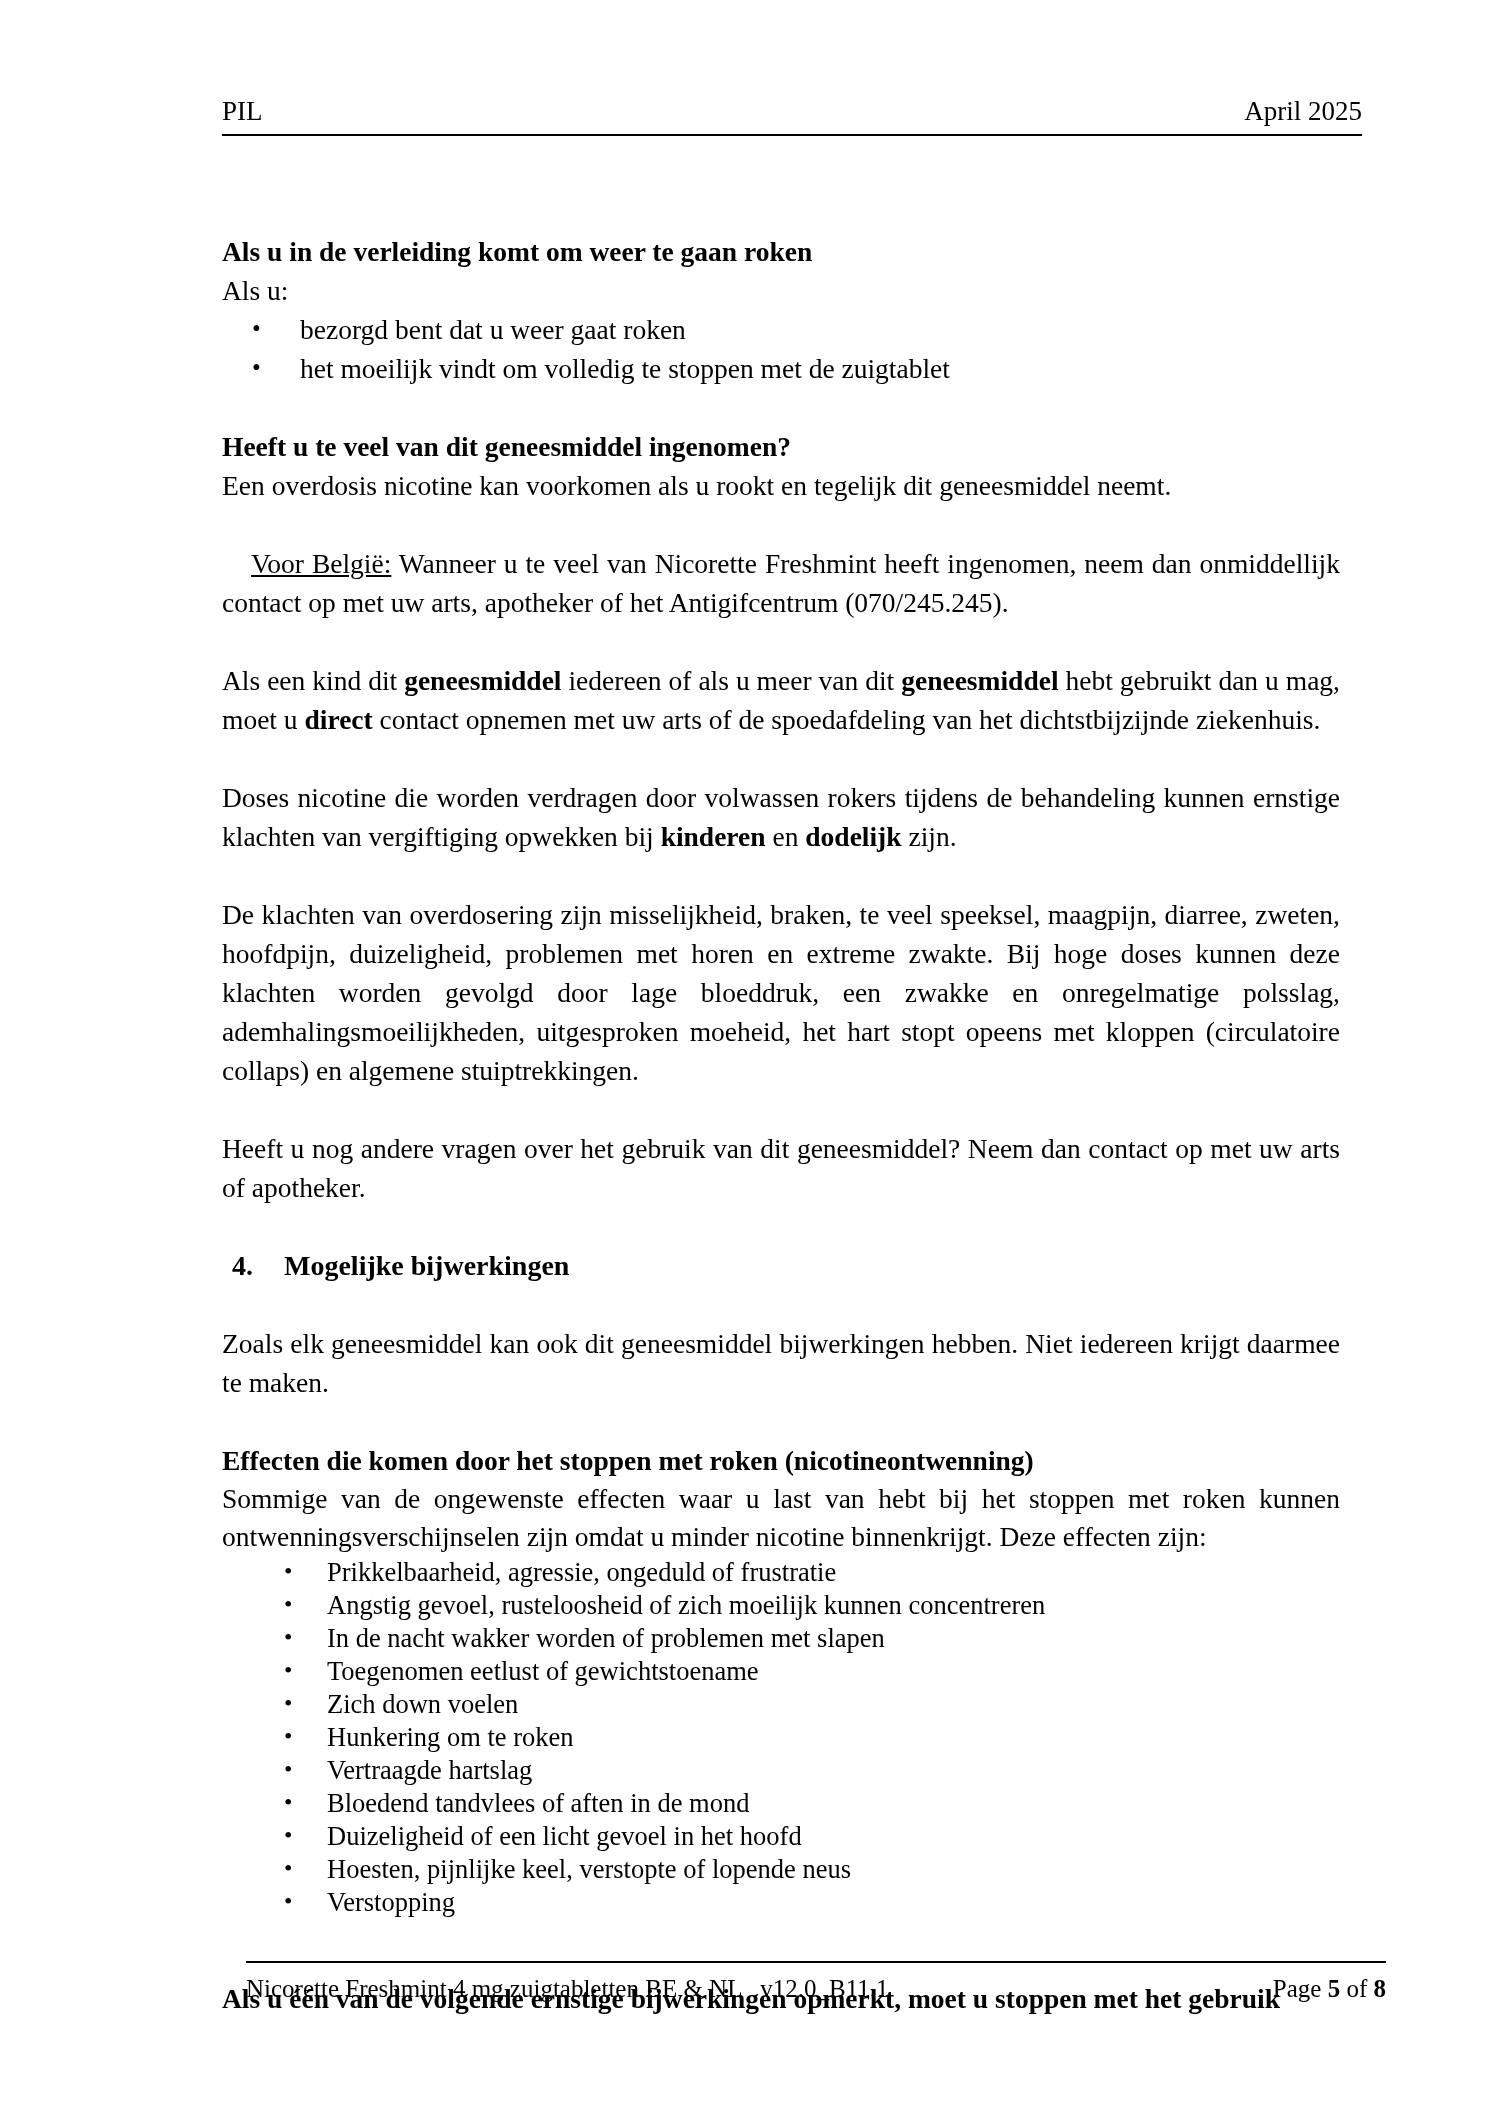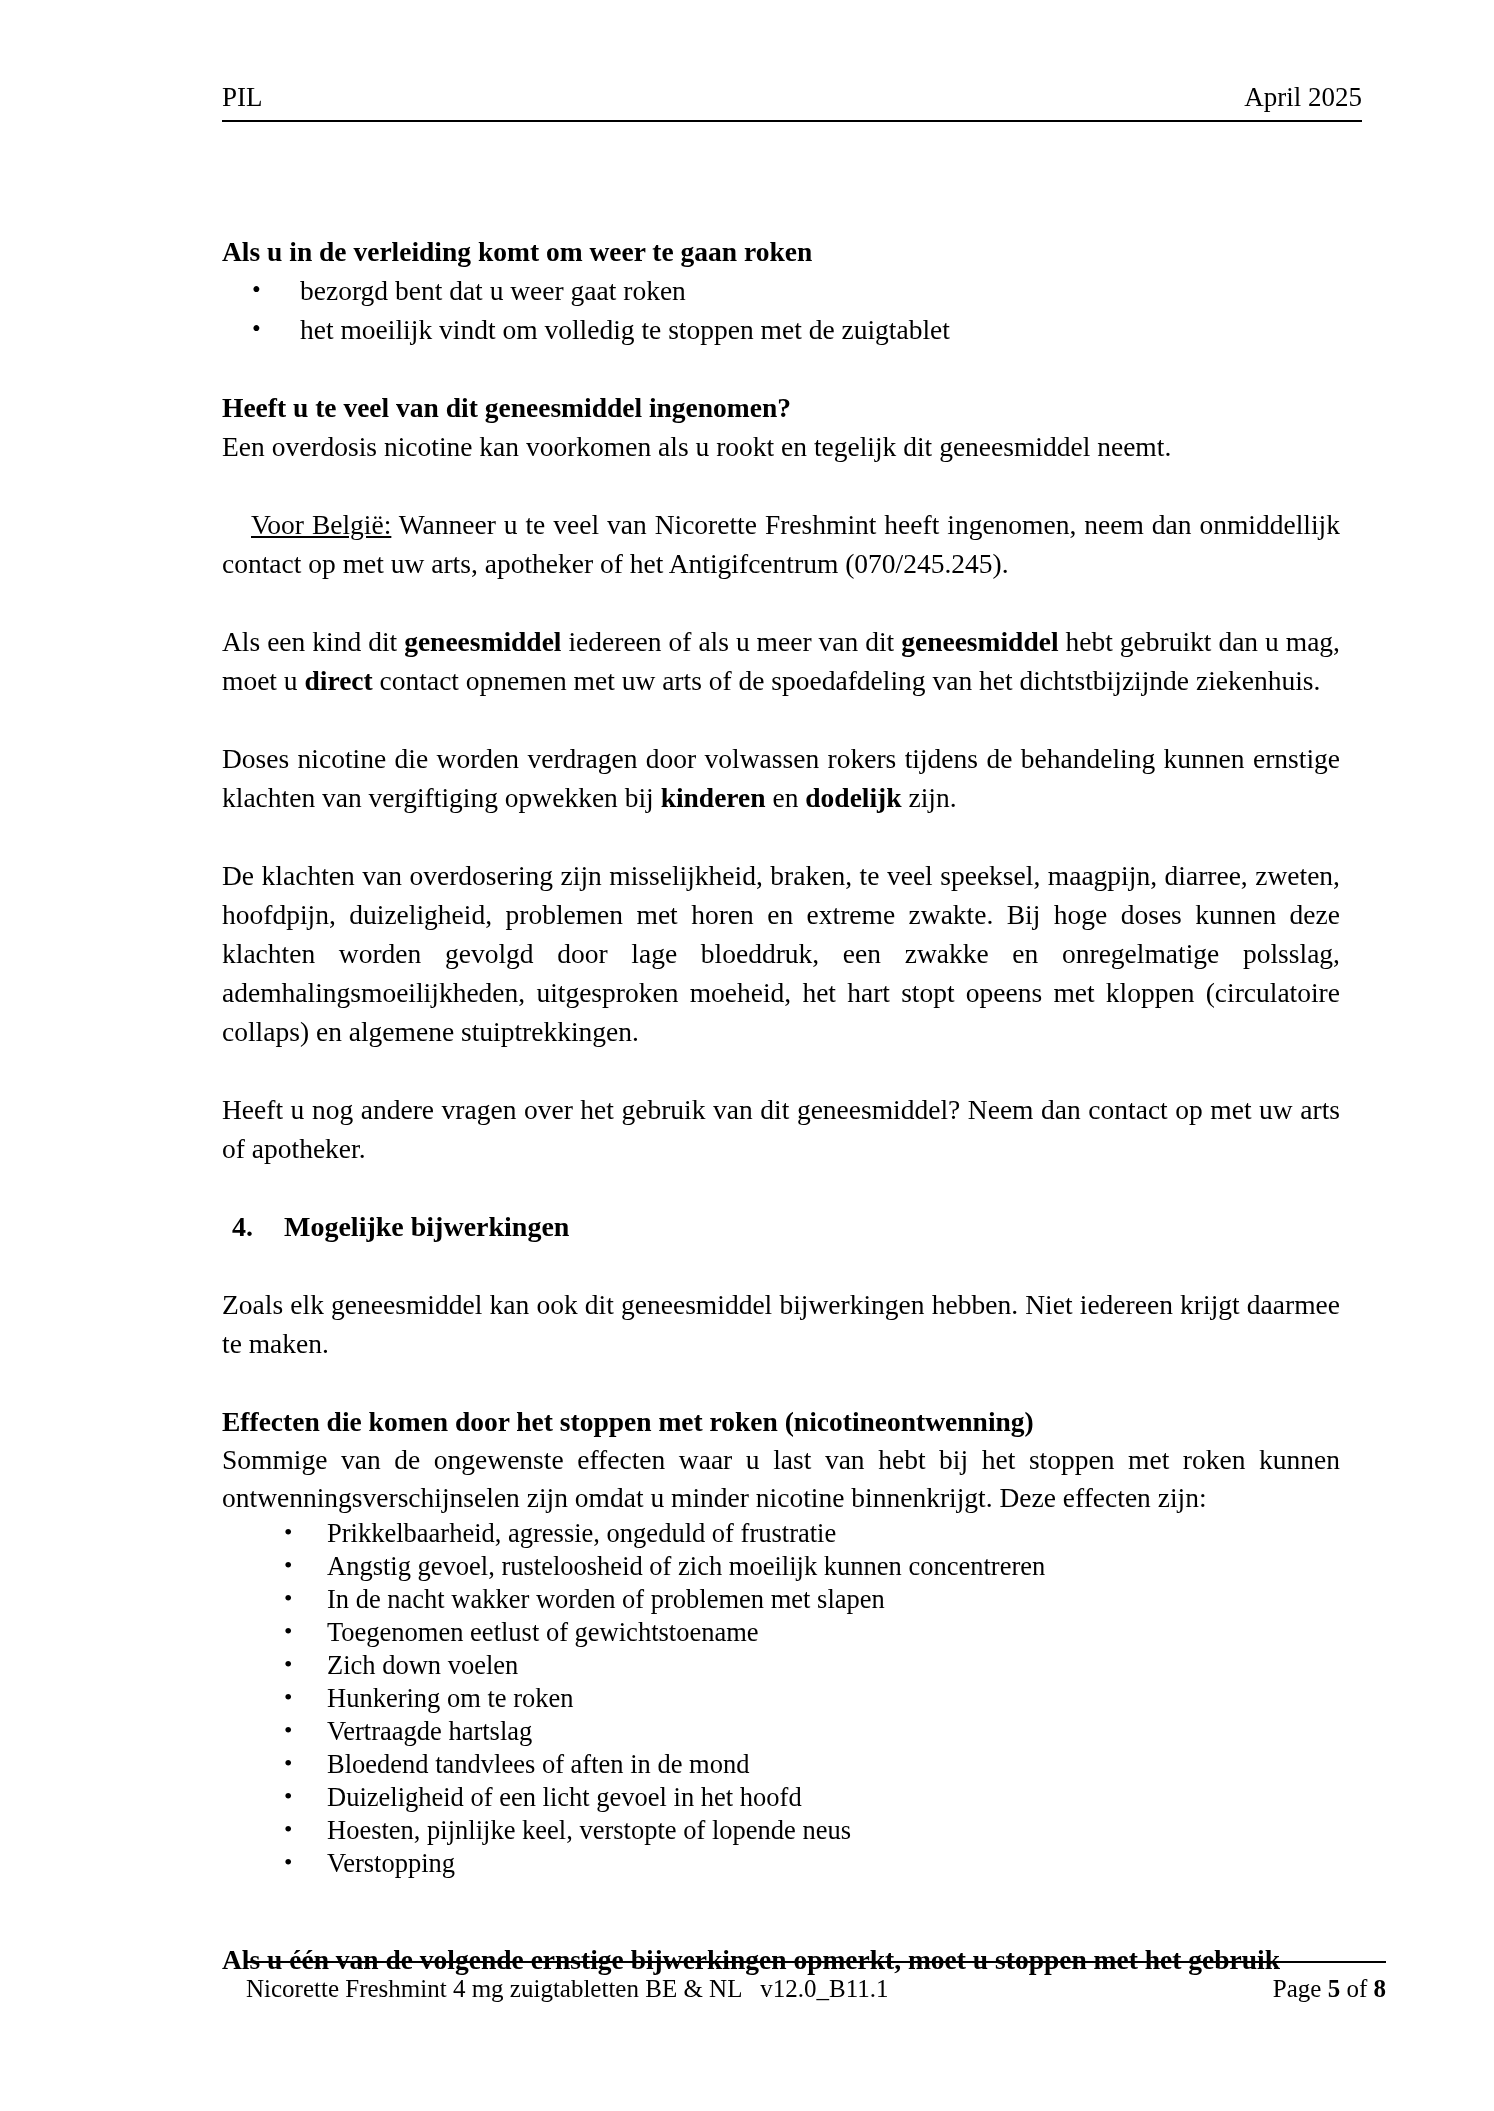--- a/index.html
+++ b/index.html
@@ -28,7 +28,7 @@
   .header {
     position: absolute;
     left: 222px;
-    top: 82px;
+    top: 96px;
     width: 1140px;
     display: flex;
     justify-content: space-between;

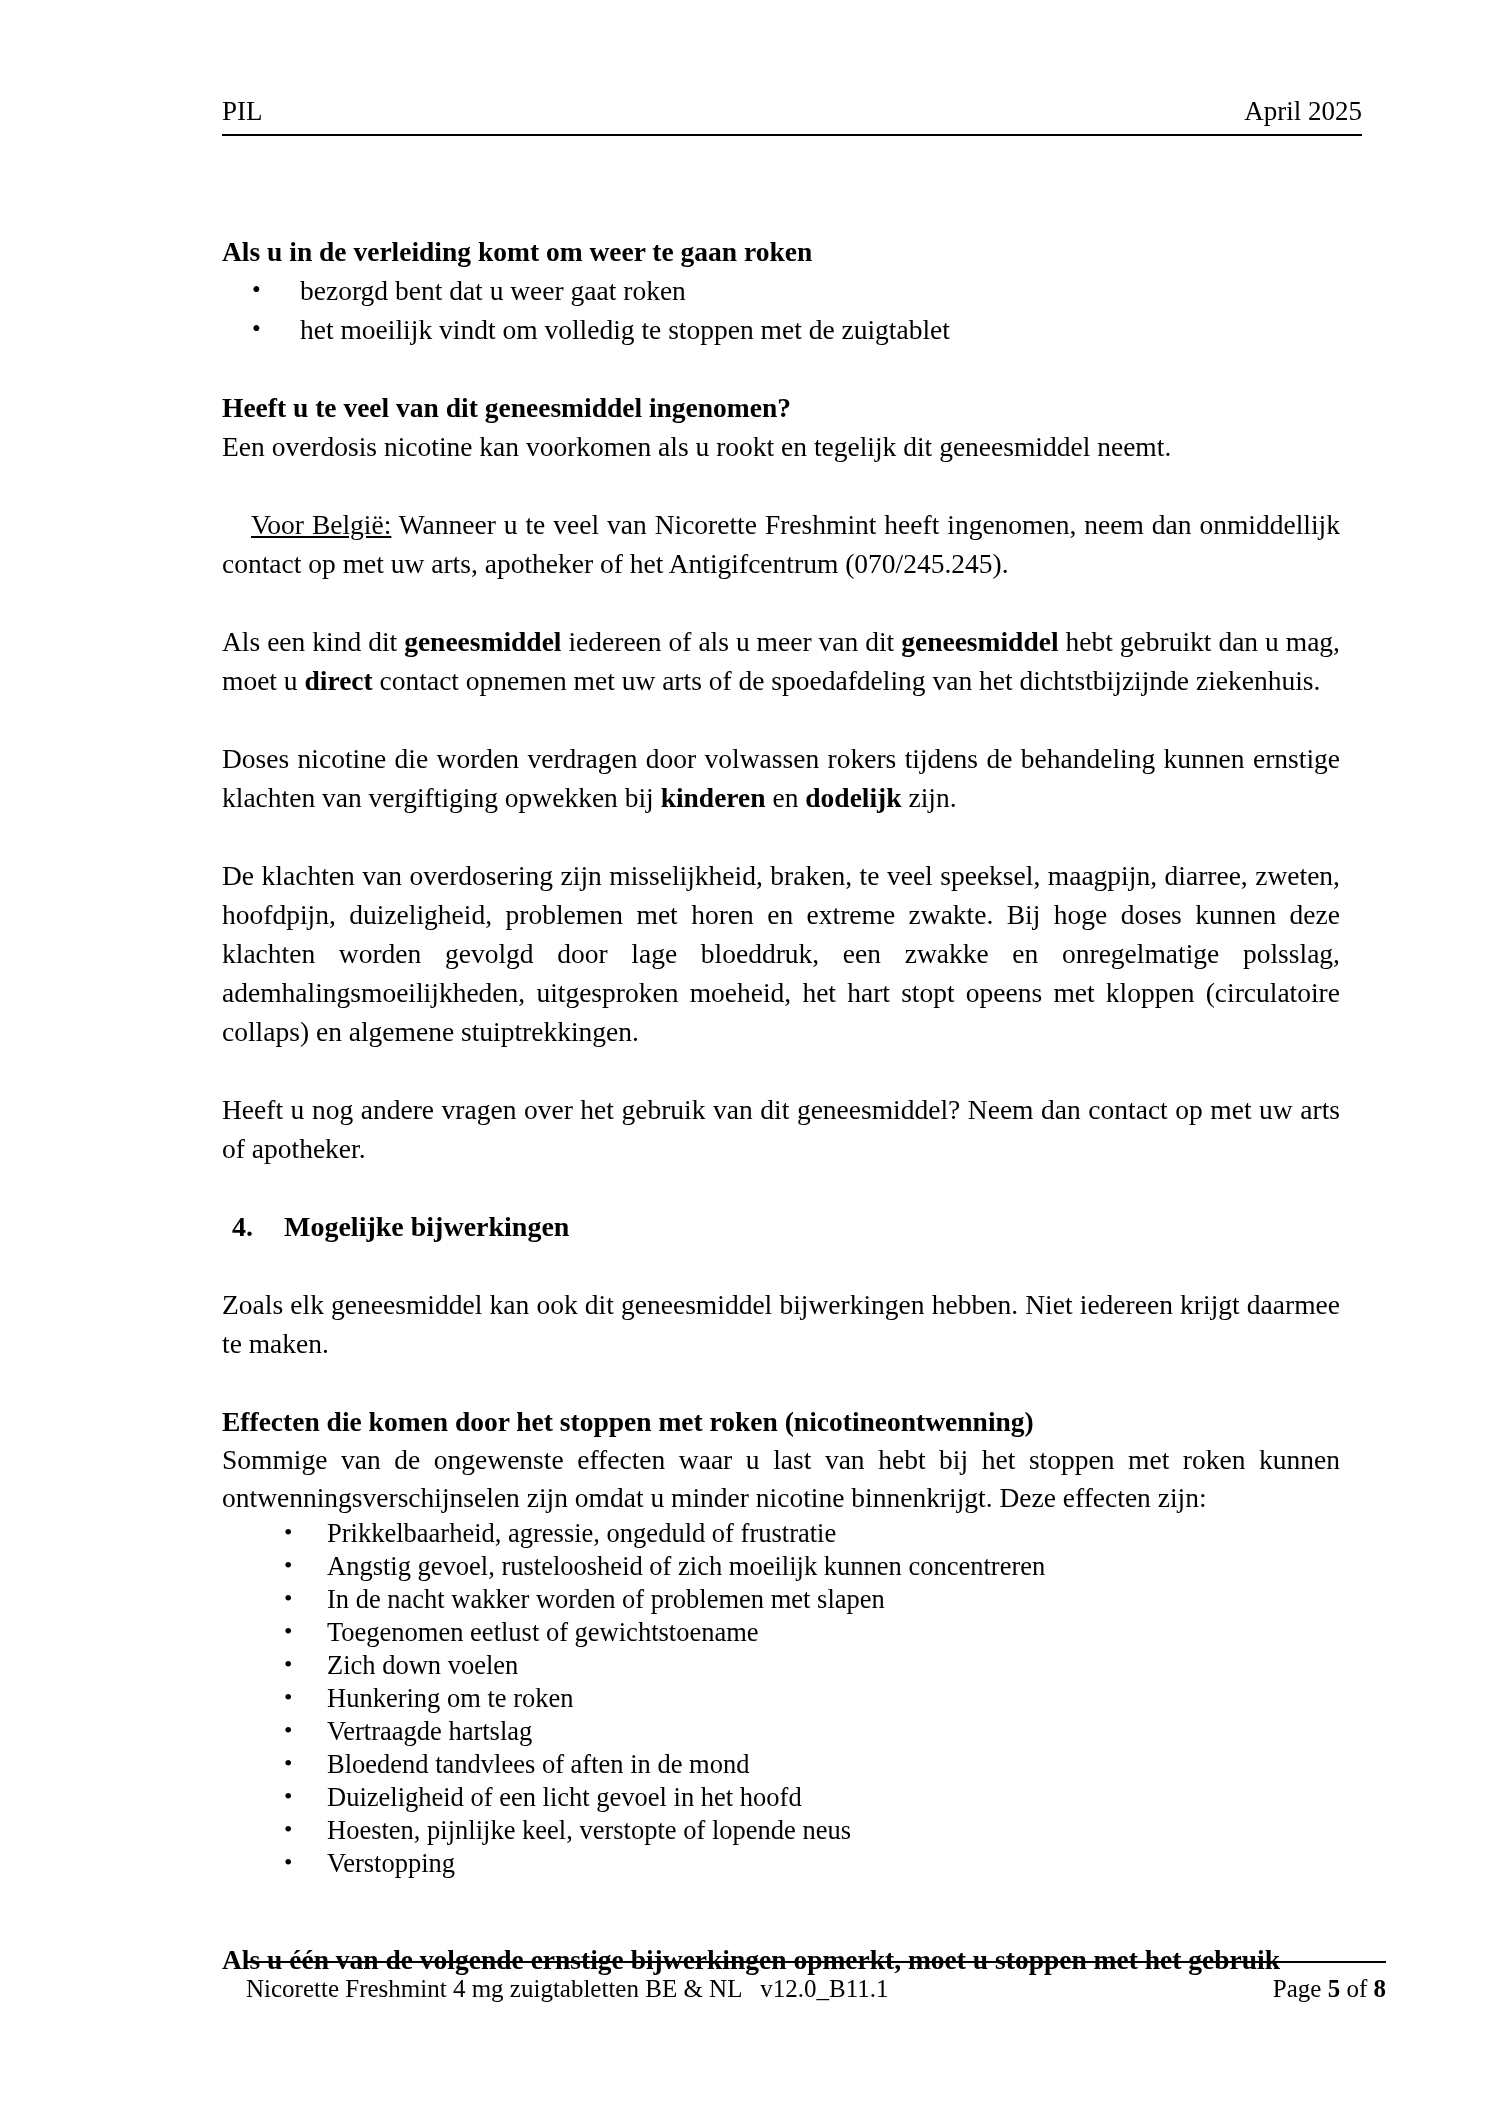--- a/index.html
+++ b/index.html
@@ -178,6 +178,7 @@
   <div class="content">
 
     <div class="blk bold">Als u in de verleiding komt om weer te gaan roken</div>
+    <div class="blk">Als u:</div>
     <ul class="b1">
       <li>bezorgd bent dat u weer gaat roken</li>
       <li>het moeilijk vindt om volledig te stoppen met de zuigtablet</li>

